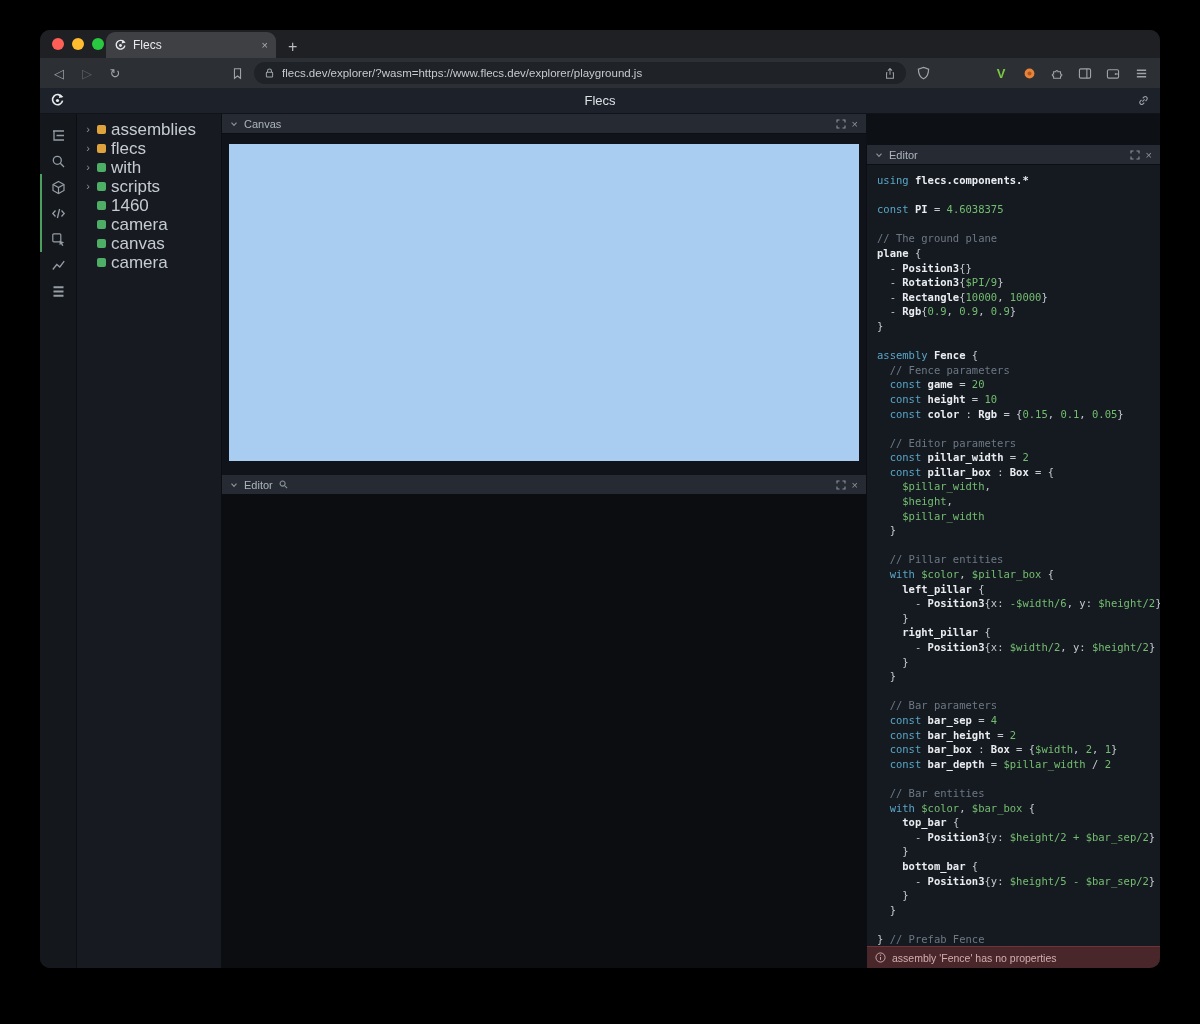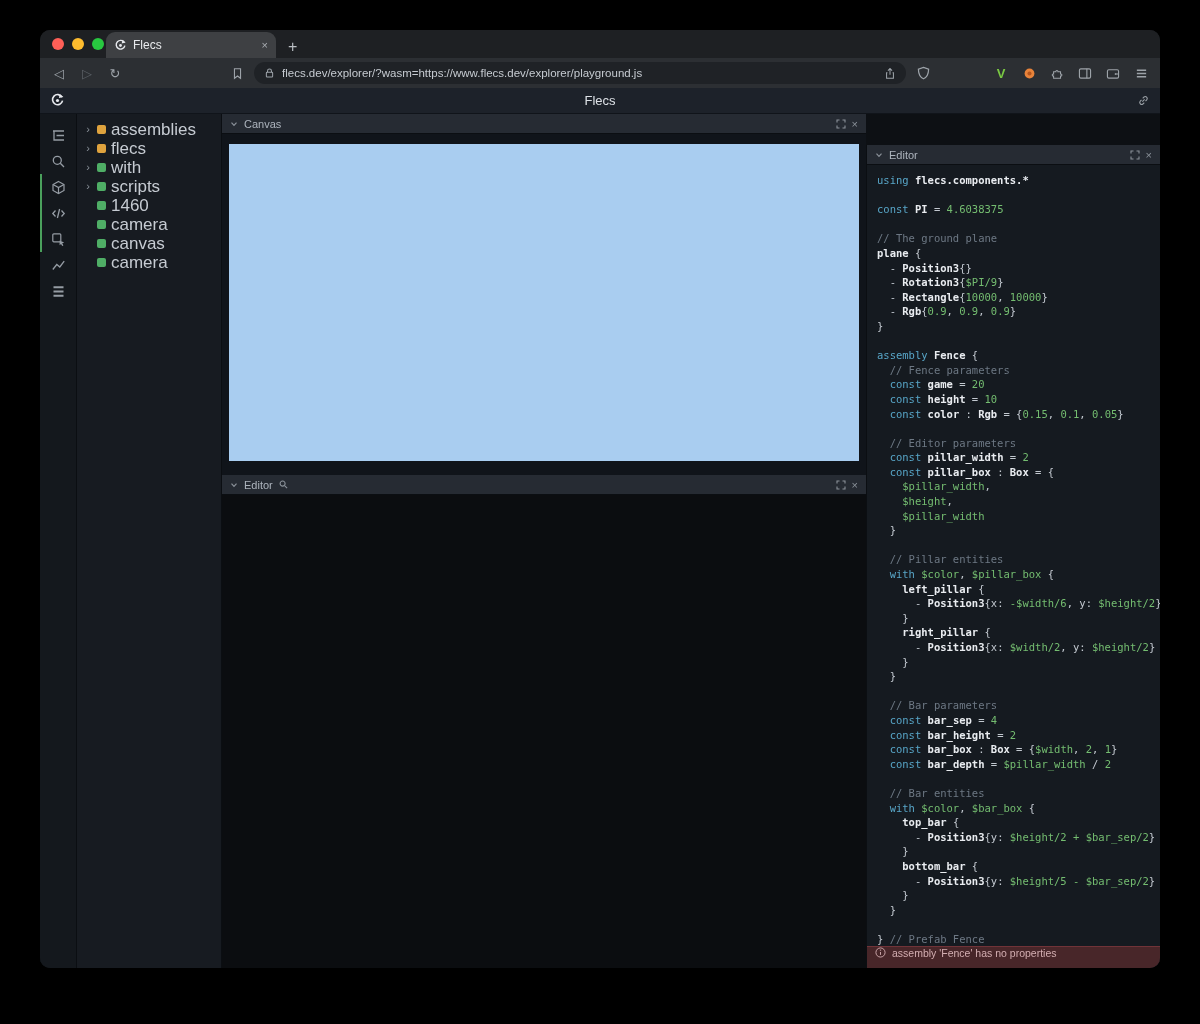--- a/index.html
+++ b/index.html
@@ -75,7 +75,7 @@
   .tok-p { color:#c3c9d0; }
   .editor-status {
     height:22px; flex:none; background:#482629; border-top:1px solid #703338;
-    display:flex; gap:6px; padding:0 8px;
+    display:flex; align-items:center; gap:6px; padding:0 8px;
   }
   .status-text { color:#d3aeb1; font-size:10.5px; white-space:nowrap; overflow:hidden; }
 </style>

